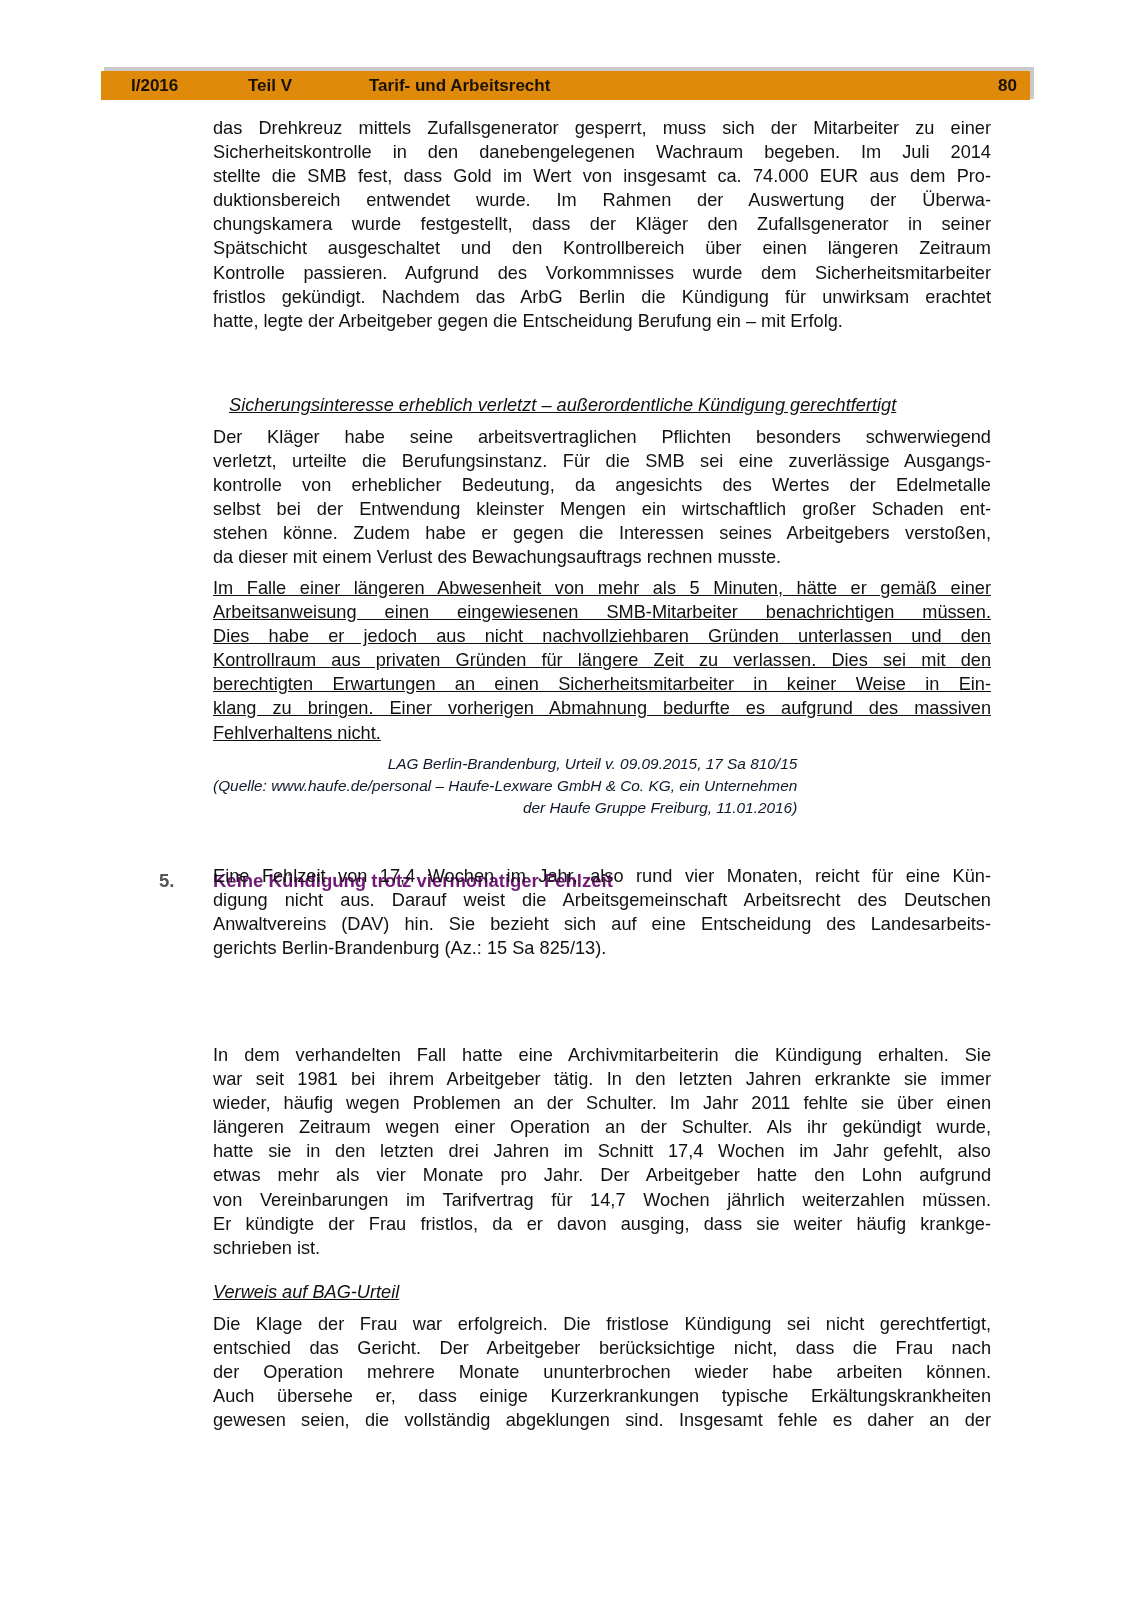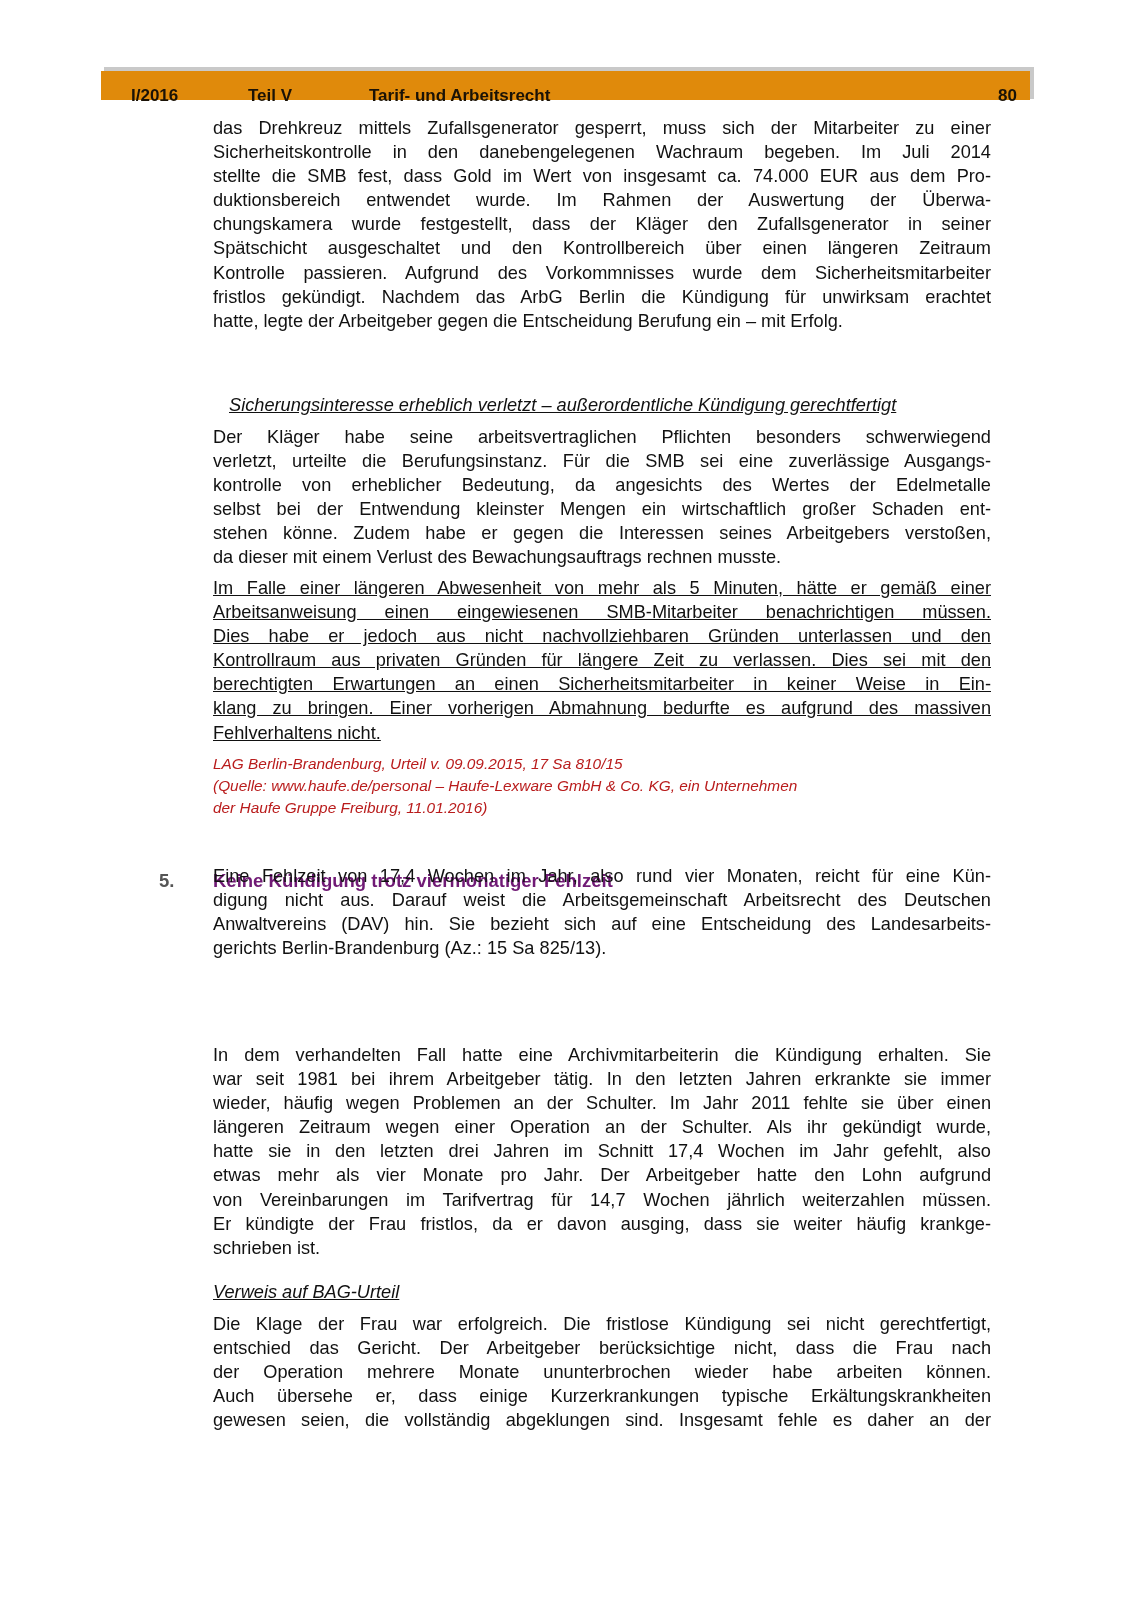--- a/index.html
+++ b/index.html
@@ -36,7 +36,7 @@
     }
     .header-bar span {
       position: absolute;
-      top: 15px;
+      top: 5px;
       line-height: 20px;
     }
     .h-issue { left: 30px; }

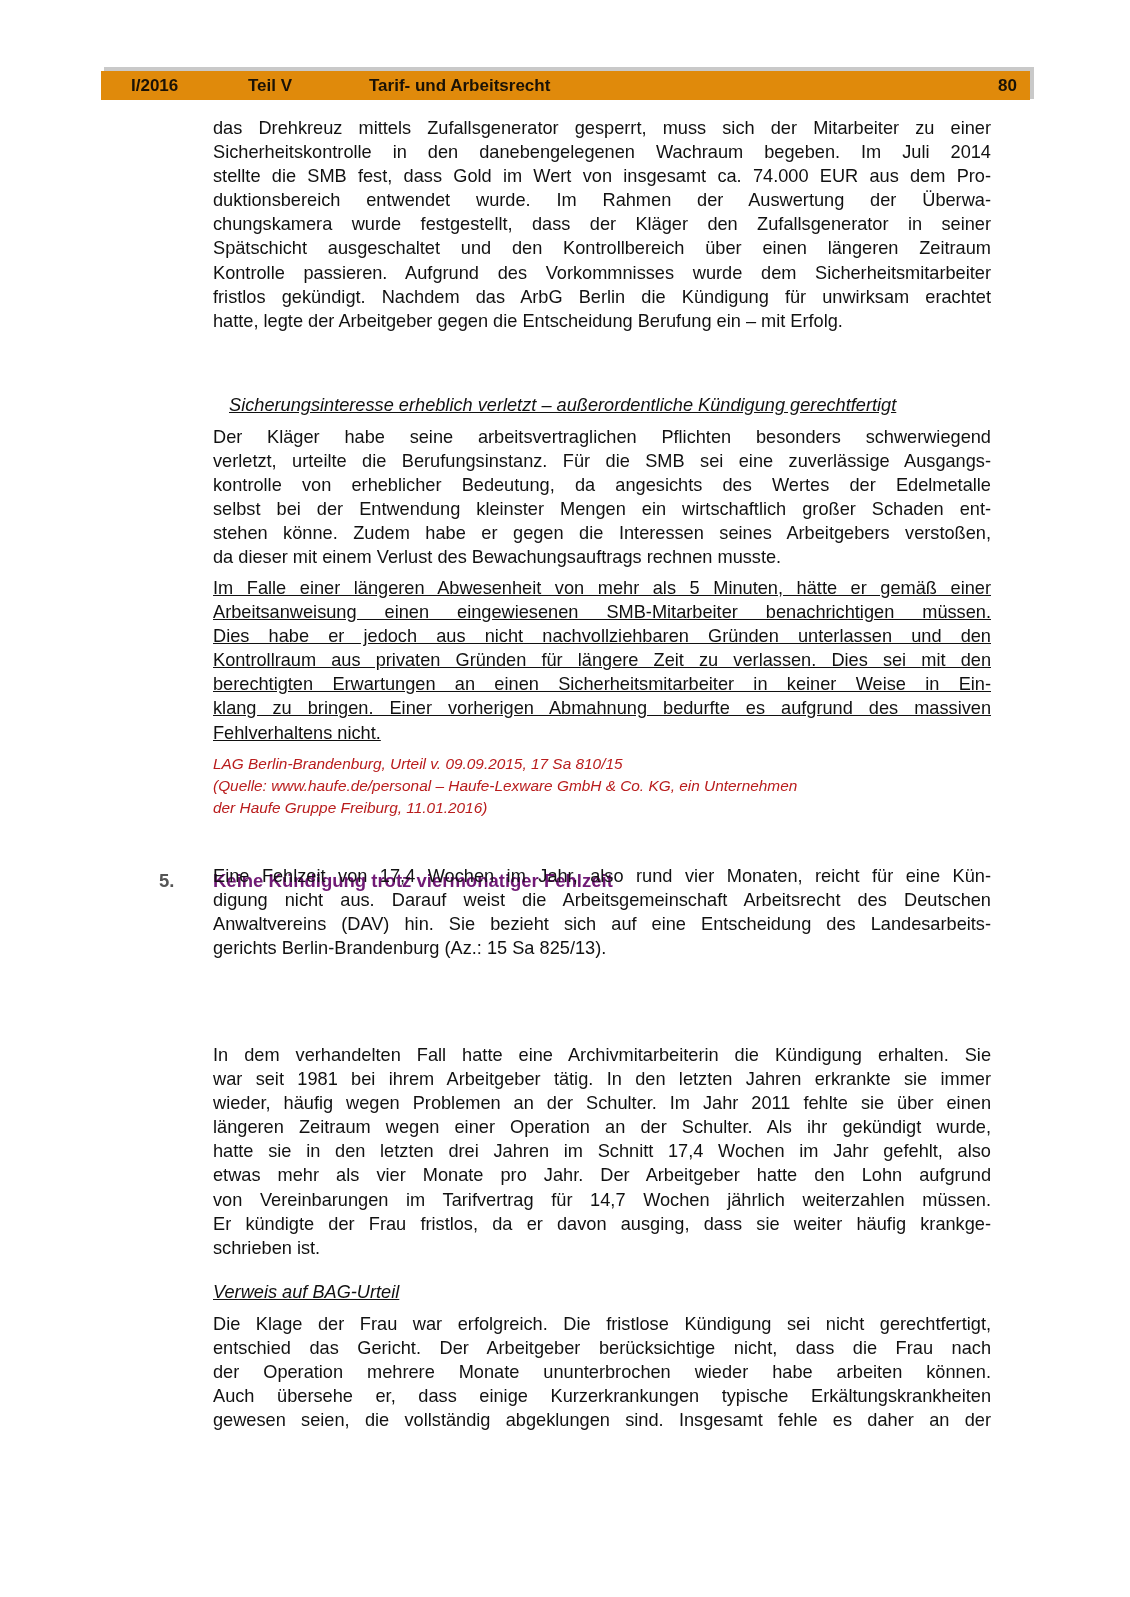--- a/index.html
+++ b/index.html
@@ -68,8 +68,9 @@
       font-style: italic;
       font-size: 15.4px;
       line-height: 22px;
-      color: #b91c1c;
+      color: #0f172a;
       white-space: nowrap;
+      text-align: right;
     }
     .section-num {
       position: absolute;

